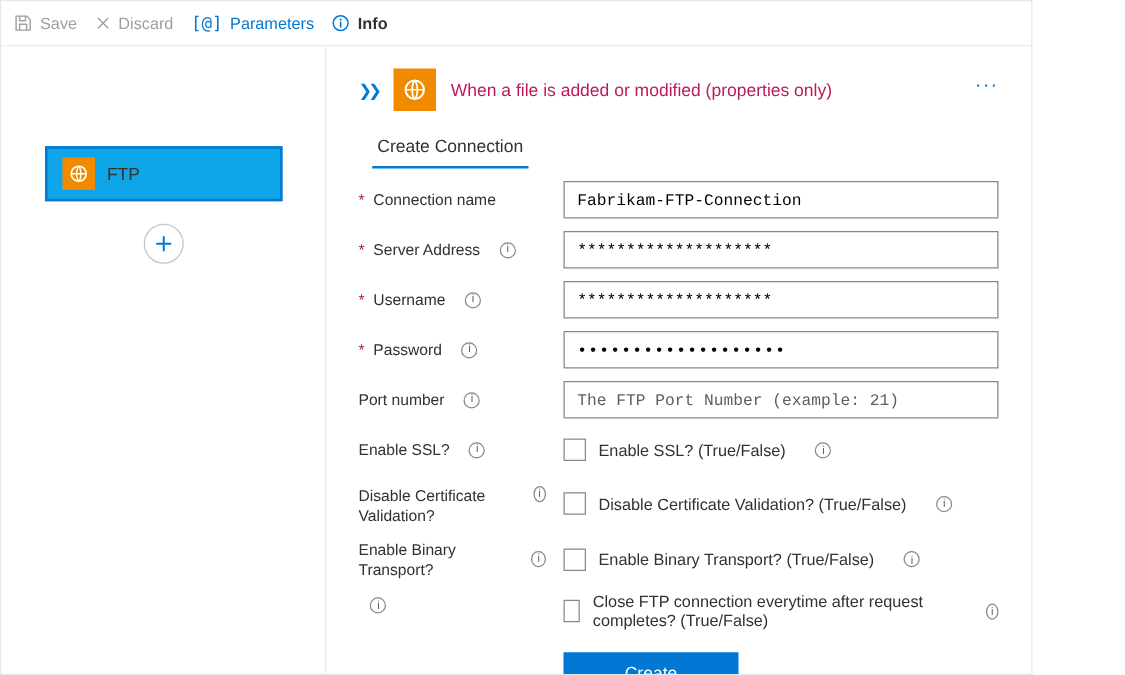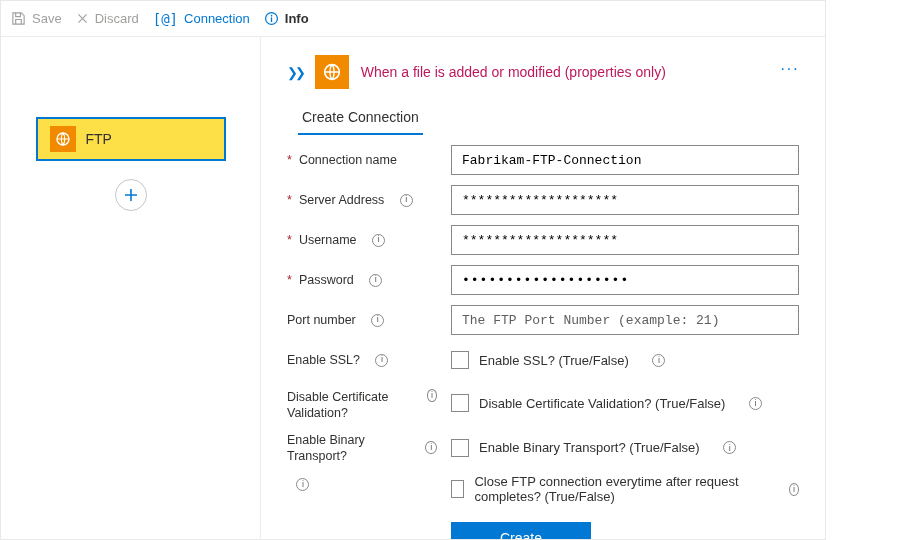--- a/index.html
+++ b/index.html
@@ -70,7 +70,7 @@
           <span>@</span>
           <span>]</span>
       </span>
-      <span>Connection</span>
+      <span>Parameters</span>
     </div>
     <div class="tb-item info">
       <span class="icon">

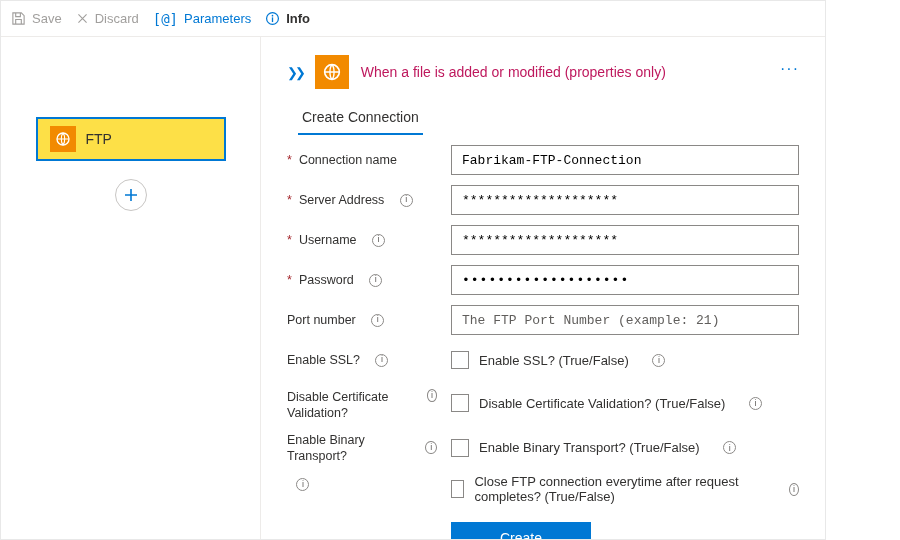--- a/index.html
+++ b/index.html
@@ -15,7 +15,7 @@
   
   .body { flex:1; display:flex; min-height:0; }
   .leftcol { width:260px; border-right:1px solid #edebe9; padding:20px 16px 0 16px; display:flex; flex-direction:column; align-items:center; gap:18px; }
-  .ftp-card { width:190px; height:44px; border:2px solid #0078d4; background:#fde047; display:flex; align-items:center; padding:0 12px; gap:10px; cursor:pointer; }
+  .ftp-card { width:190px; height:44px; border:2px solid #0078d4; background:#0ea5e9; display:flex; align-items:center; padding:0 12px; gap:10px; cursor:pointer; }
   .ftp-badge { width:26px; height:26px; background:#f28a00; display:flex; align-items:center; justify-content:center; }
   .plus-circle { width:32px; height:32px; border:1px solid #c8c6c4; border-radius:50%; display:flex; align-items:center; justify-content:center; color:#0078d4; background:#fff; cursor:pointer; }
   .plus-circle svg { display:block; }

